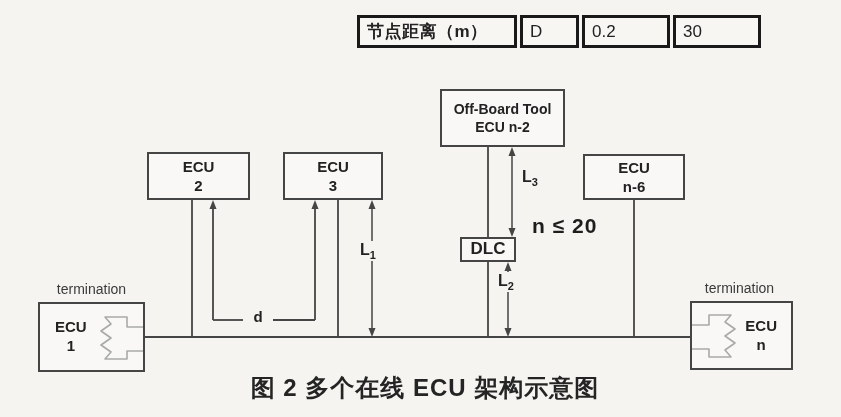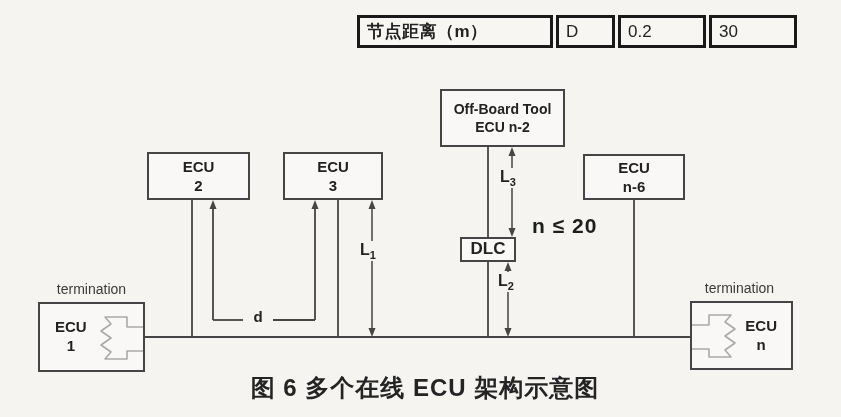--- a/index.html
+++ b/index.html
@@ -36,7 +36,7 @@
     white-space: nowrap;
     overflow: hidden;
   }
-  .param-cell.header { width: 196px; font-weight: bold; letter-spacing: 0.5px; }
+  .param-cell.header { width: 160px; font-weight: bold; letter-spacing: 0.5px; }
   .param-cell.c1 { width: 59px; }
   .param-cell.c2 { width: 88px; }
   .param-cell.c3 { width: 88px; }

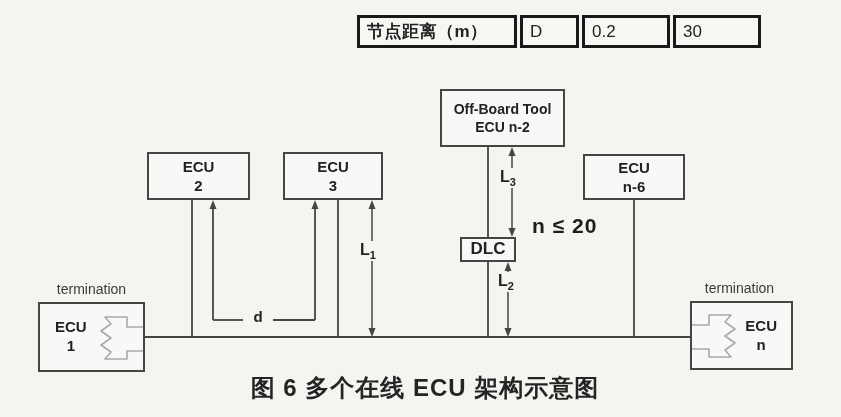--- a/index.html
+++ b/index.html
@@ -94,7 +94,7 @@
   .meas-label .sub { font-size: 11px; vertical-align: -4px; }
   .label-d  { left: 245px; top: 309px; width: 26px; text-align: center; font-size: 15px; }
   .label-L1 { left: 358px; top: 241px; }
-  .label-L3 { left: 498px; top: 168px; }
+  .label-L3 { left: 520px; top: 168px; }
   .label-L2 { left: 496px; top: 272px; }
   .label-constraint {
     position: absolute;

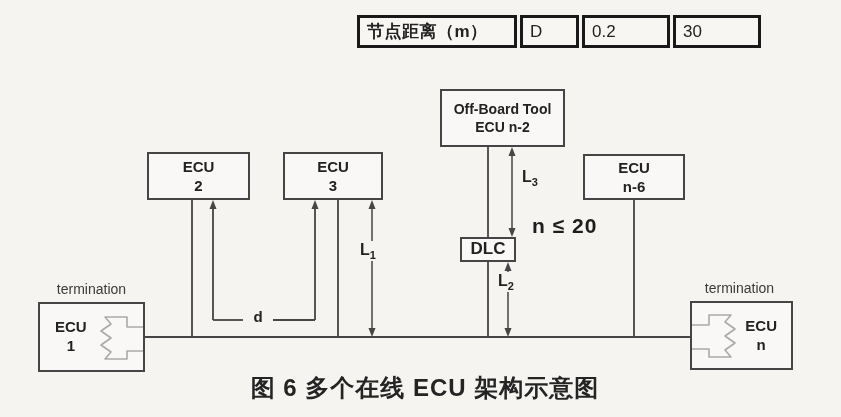--- a/index.html
+++ b/index.html
@@ -232,7 +232,7 @@
 
   <div class="label-constraint">n ≤ 20</div>
 
-  <div class="caption">图 6 多个在线 ECU 架构示意图</div>
+  <div class="caption">图 2 多个在线 ECU 架构示意图</div>
 
 </div>
 

